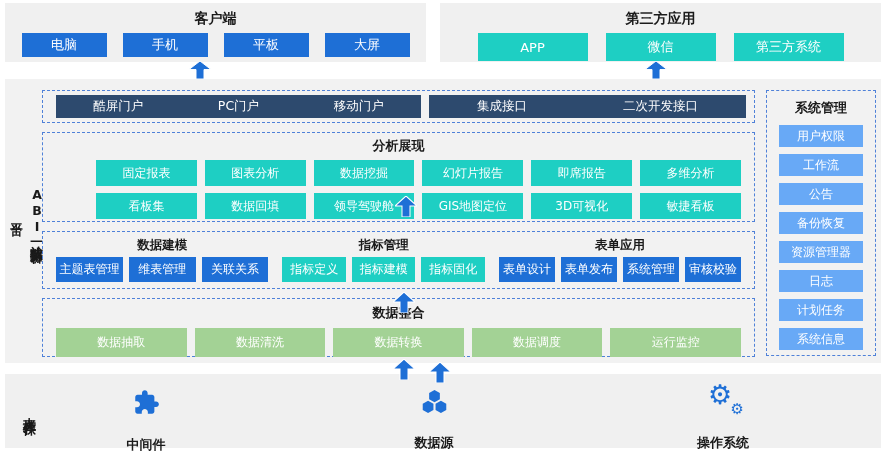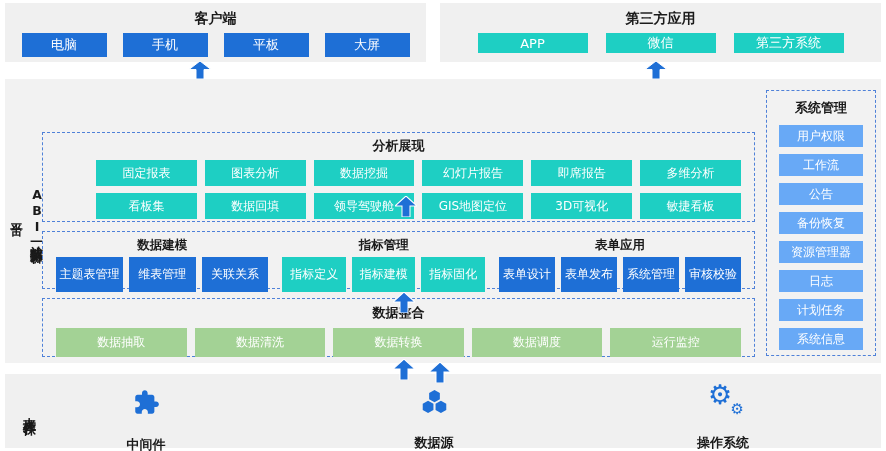--- a/index.html
+++ b/index.html
@@ -24,7 +24,7 @@
   .client-panel .btn { width:85px; height:24px; }
   .third-panel { left:440px; top:3px; width:441px; height:59px; }
   .third-panel .btn-row { gap:18px; }
-  .third-panel .btn { width:110px; height:20px; }
+  .third-panel .btn { width:110px; height:28px; }
 
   
   .arrow { position:absolute; width:22px; height:19px; z-index:6; }

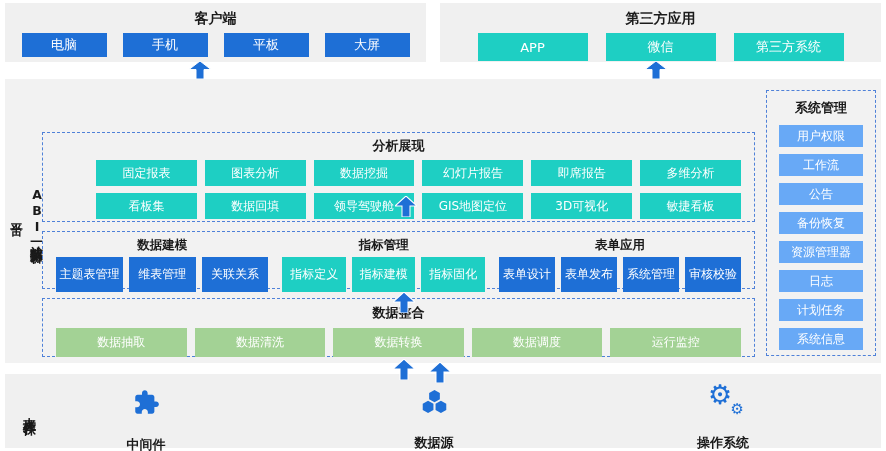--- a/index.html
+++ b/index.html
@@ -140,6 +140,17 @@
       <span class="v-text v-main">ABI一站式数据分析</span>
     </div>
 
+    <div class="dashed portal-box">
+      <div class="navybar navybar-left">
+        <span>酷屏门户</span>
+        <span>PC门户</span>
+        <span>移动门户</span>
+      </div>
+      <div class="navybar navybar-right">
+        <span>集成接口</span>
+        <span>二次开发接口</span>
+      </div>
+    </div>
 
     <div class="dashed analysis-box">
       <div class="sec-title">分析展现</div>

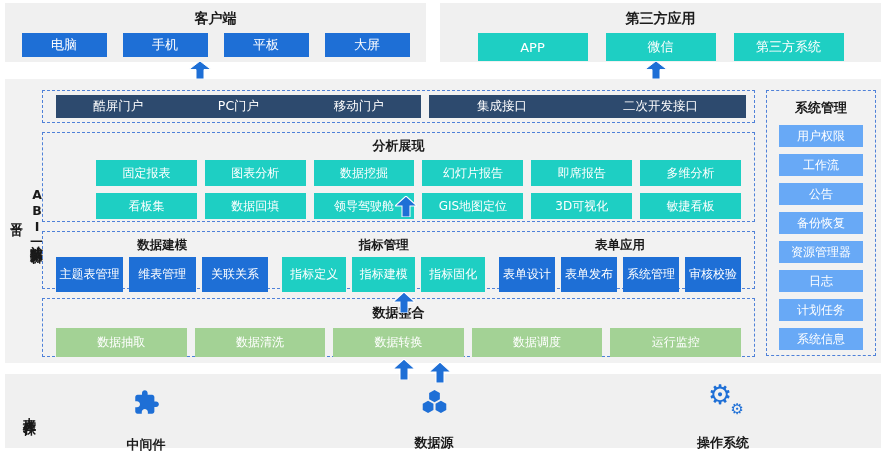--- a/index.html
+++ b/index.html
@@ -69,7 +69,7 @@
   .group { display:flex; flex-direction:column; }
   .group-title { text-align:center; font-size:12.5px; font-weight:700; color:#1a1a1a; height:17px; }
   .group-row { display:flex; gap:6px; margin-top:3px; }
-  .group-row .btn { flex:1; height:35px; font-size:12px; }
+  .group-row .btn { flex:1; height:25px; font-size:12px; }
   .g1 { flex:215 1 0; } .g2 { flex:205 1 0; } .g3 { flex:245 1 0; }
 
   

